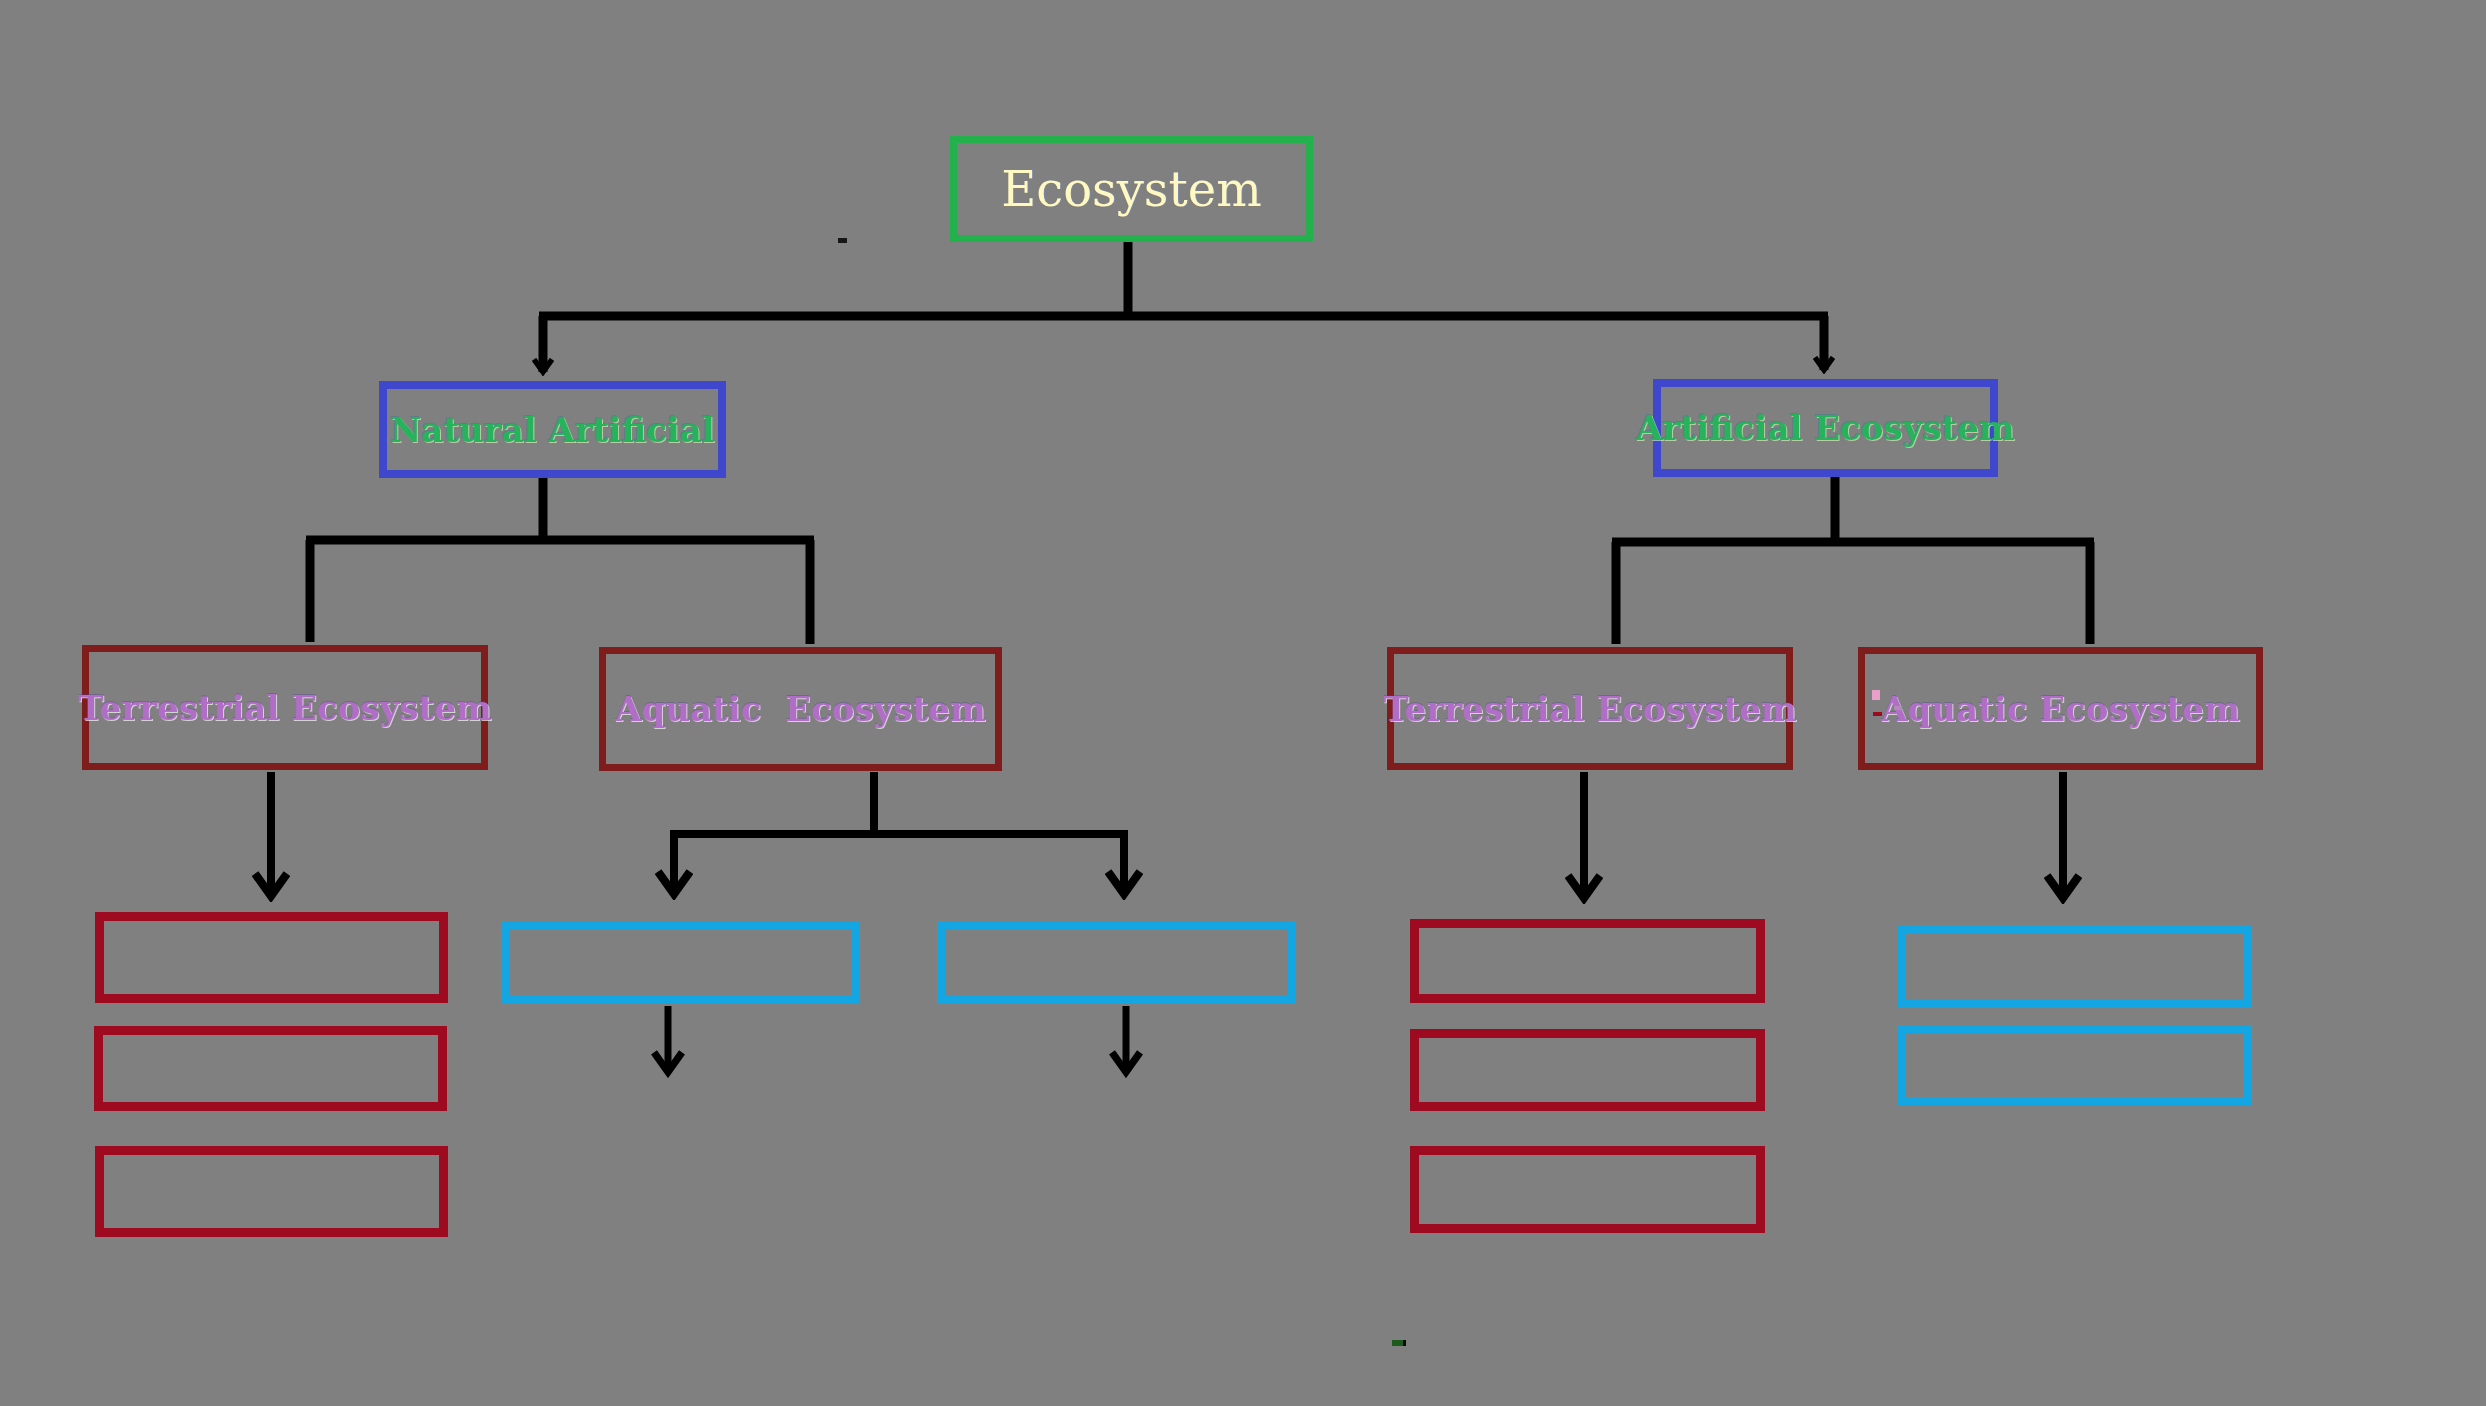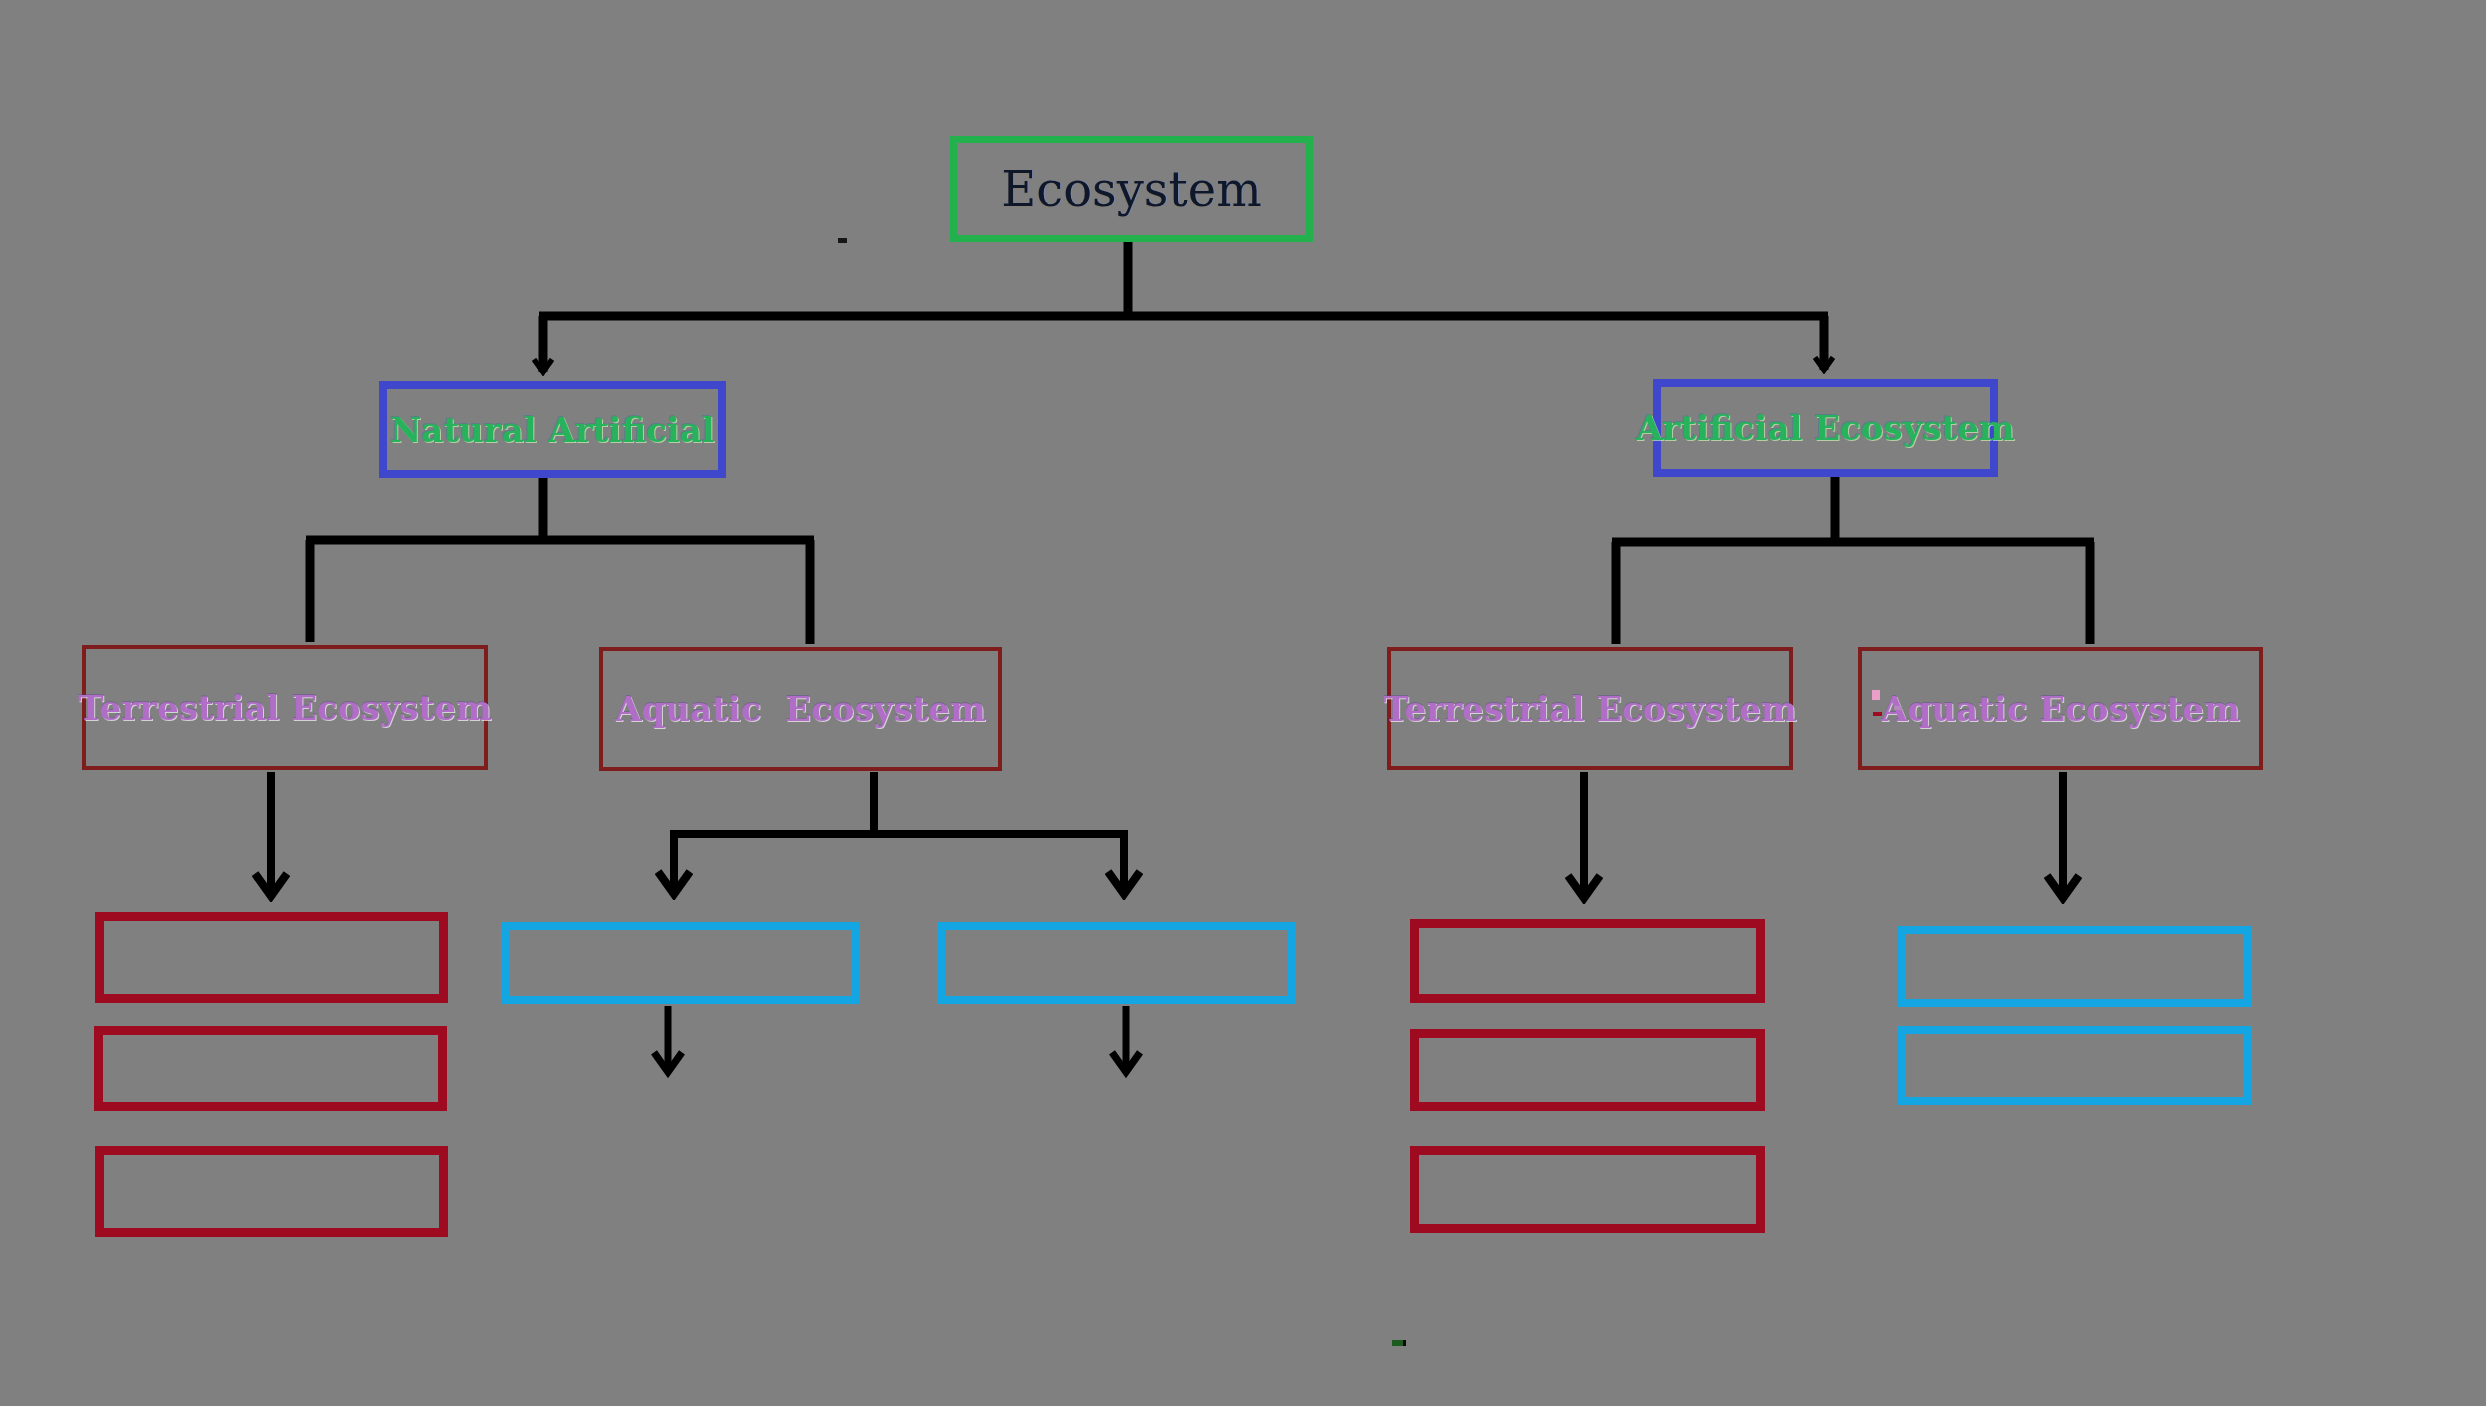--- a/index.html
+++ b/index.html
@@ -42,7 +42,7 @@
   .lbl { white-space: pre; line-height: 1; }
   .root-lbl {
     font-size: 48px;
-    color: #0f172a;
+    color: #fef9c3;
     text-shadow: 1px 0 0 rgba(110,150,255,0.35), -1px 1px 0 rgba(150,120,60,0.25);
   }
   .branch-lbl {

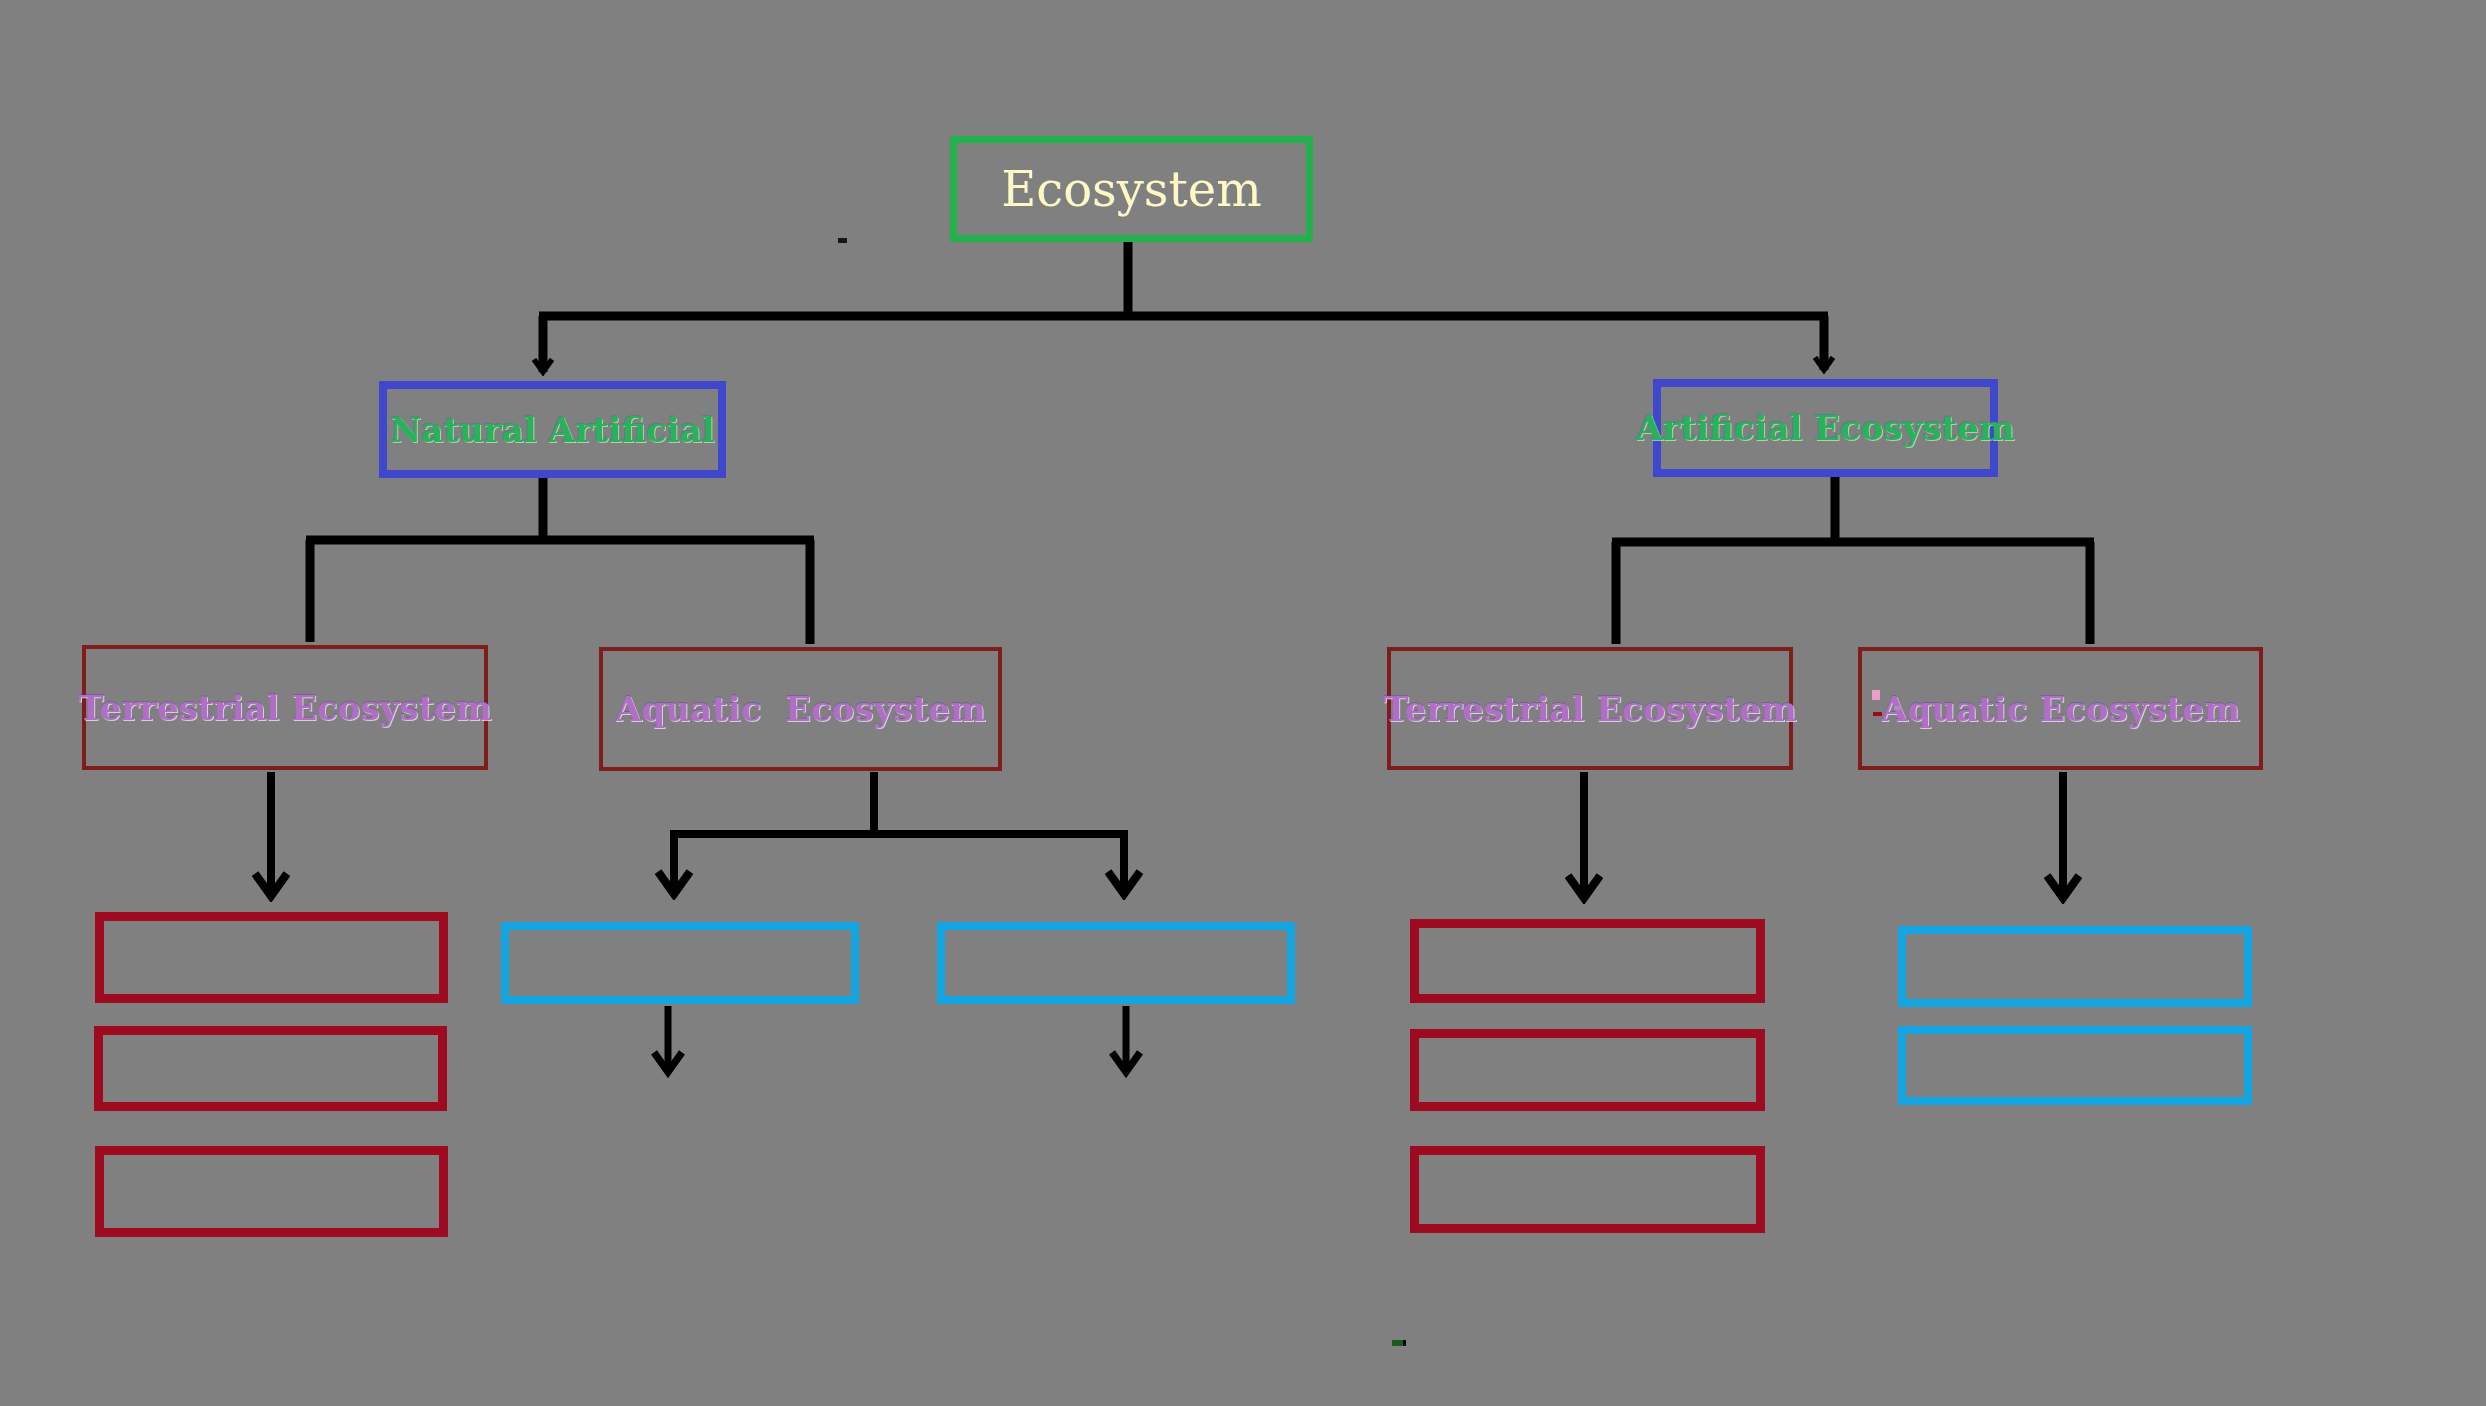--- a/index.html
+++ b/index.html
@@ -31,7 +31,7 @@
   }
   .node-root   { border: 7px solid #22b14c; }
   .node-branch { border: 8px solid #3f48cc; }
-  .node-cat    { border: 4px solid #7f1d1d; }
+  .node-cat    { border: 7px solid #7f1d1d; }
   .empty-box {
     position: absolute;
     box-sizing: border-box;

